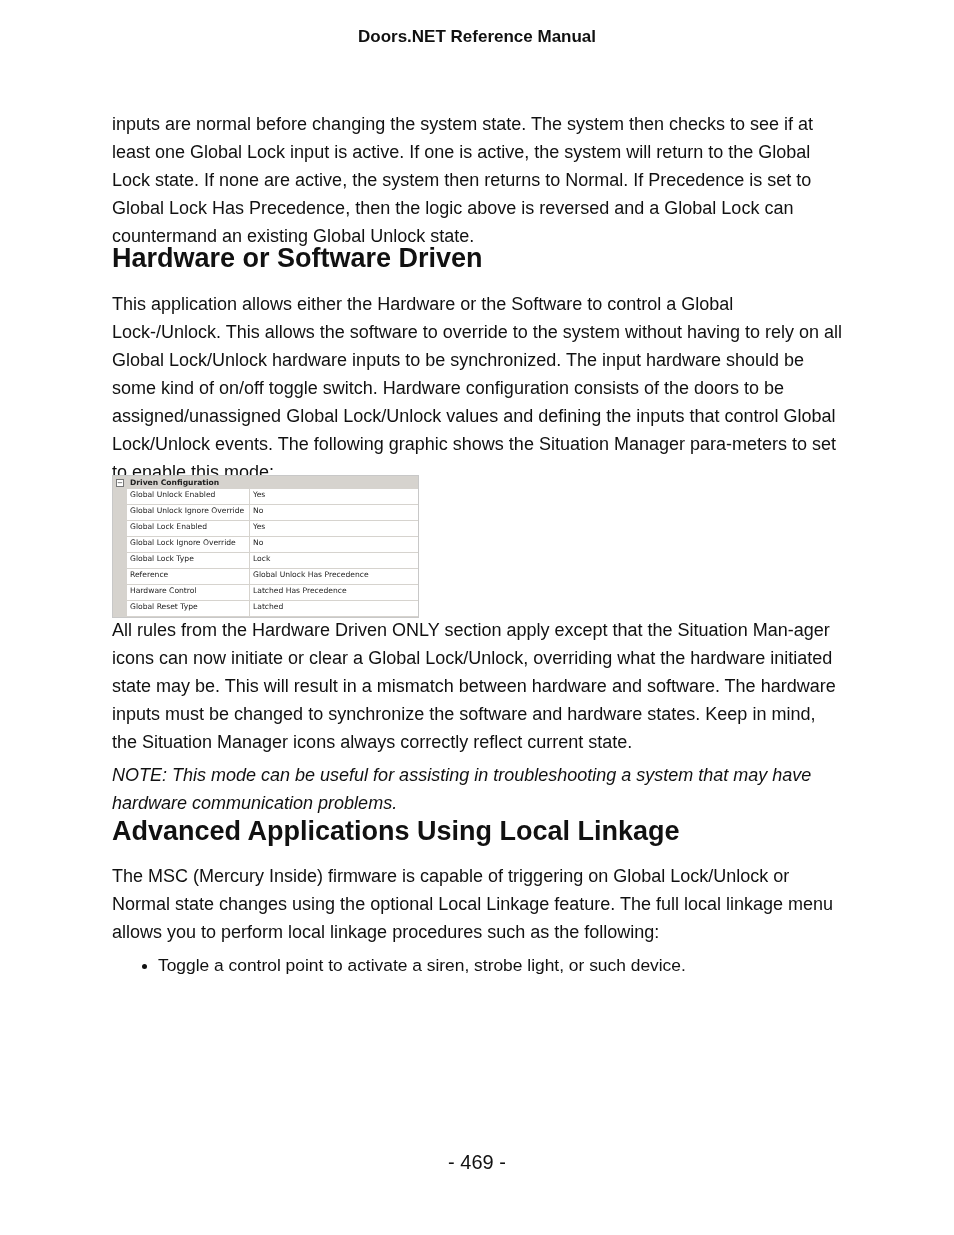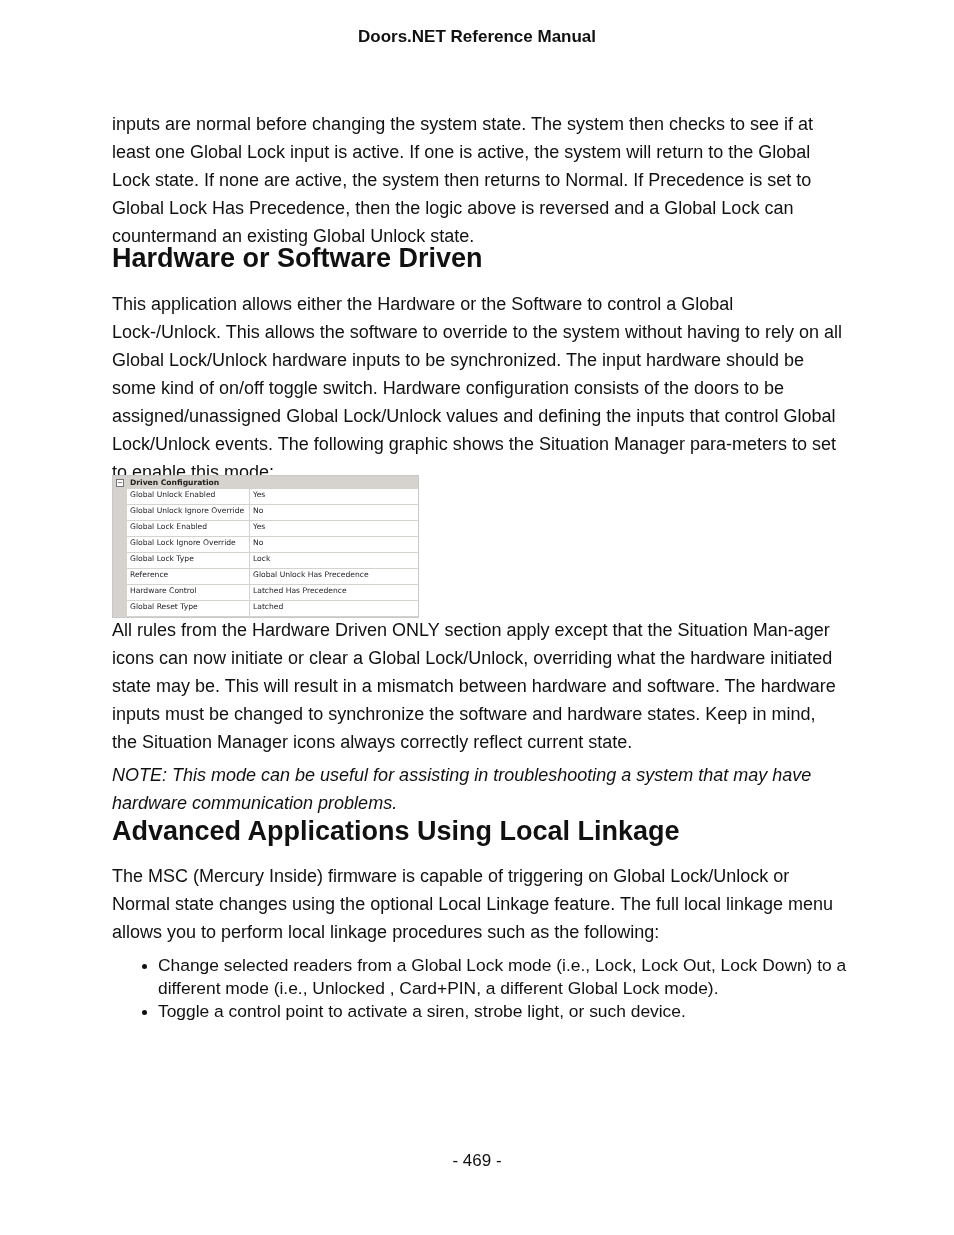--- a/index.html
+++ b/index.html
@@ -78,7 +78,6 @@
   <h2 class="h-adv">Advanced Applications Using Local Linkage</h2>
   <p class="p4">The MSC (Mercury Inside) firmware is capable of triggering on Global Lock/Unlock or Normal state changes using the optional Local Linkage feature. The full local linkage menu allows you to perform local linkage procedures such as the following:</p>
   <ul class="bullets">
-    <li>Change selected readers from a Global Lock mode (i.e., Lock, Lock Out, Lock Down) to a different mode (i.e., Unlocked , Card+PIN, a different Global Lock mode).</li>
     <li>Toggle a control point to activate a siren, strobe light, or such device.</li>
   </ul>
 </div>

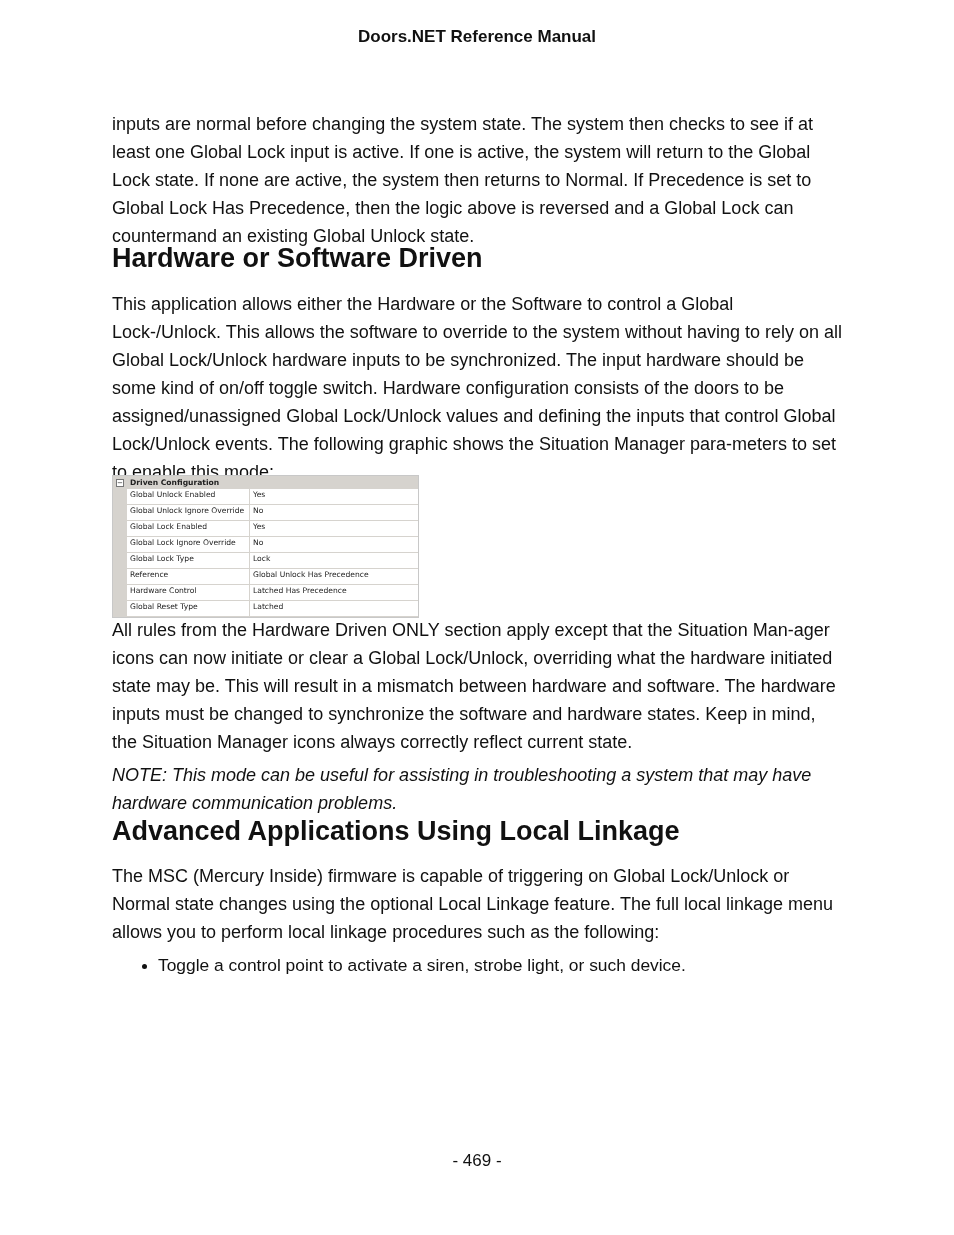--- a/index.html
+++ b/index.html
@@ -61,7 +61,7 @@
   }
   .page-number {
     position: absolute; top: 1151px; left: 0; width: 954px; text-align: center;
-    font-size: 17px;
+    font-size: 20px;
   }
 </style>
 </head>

